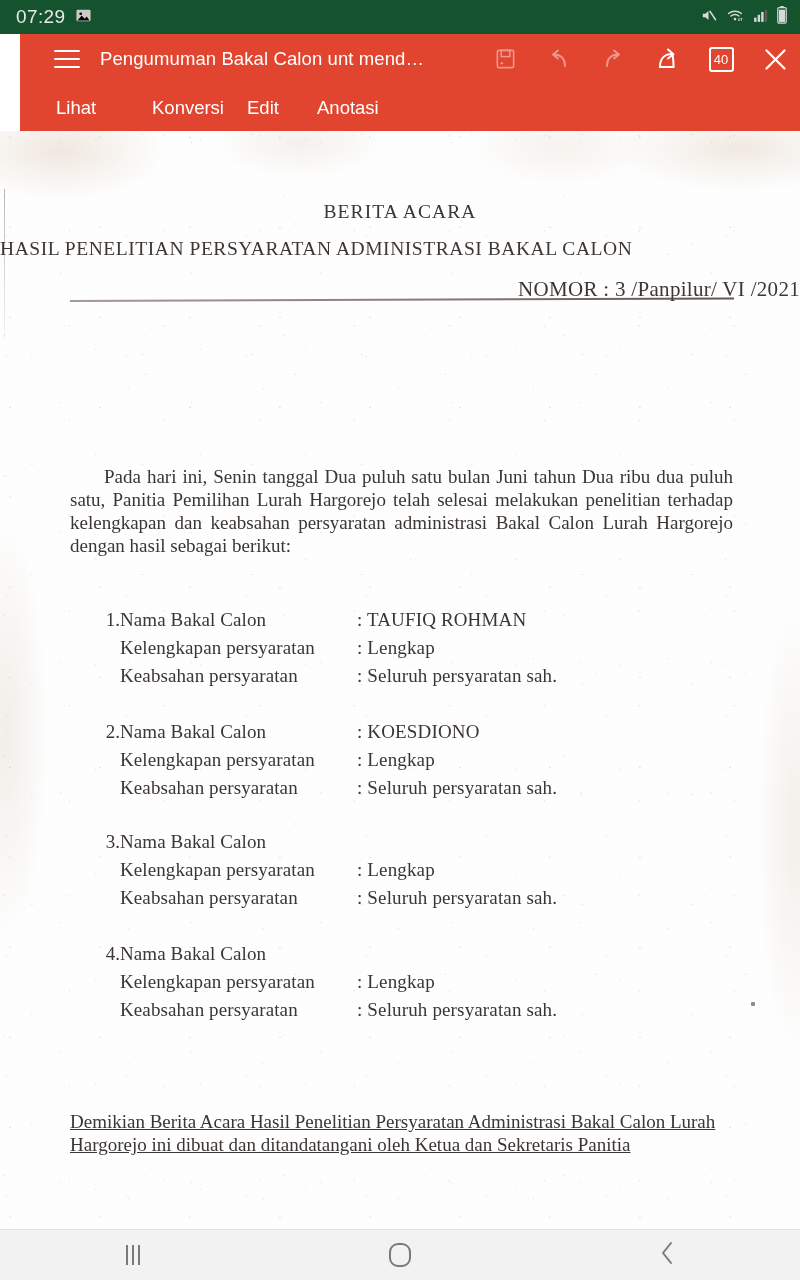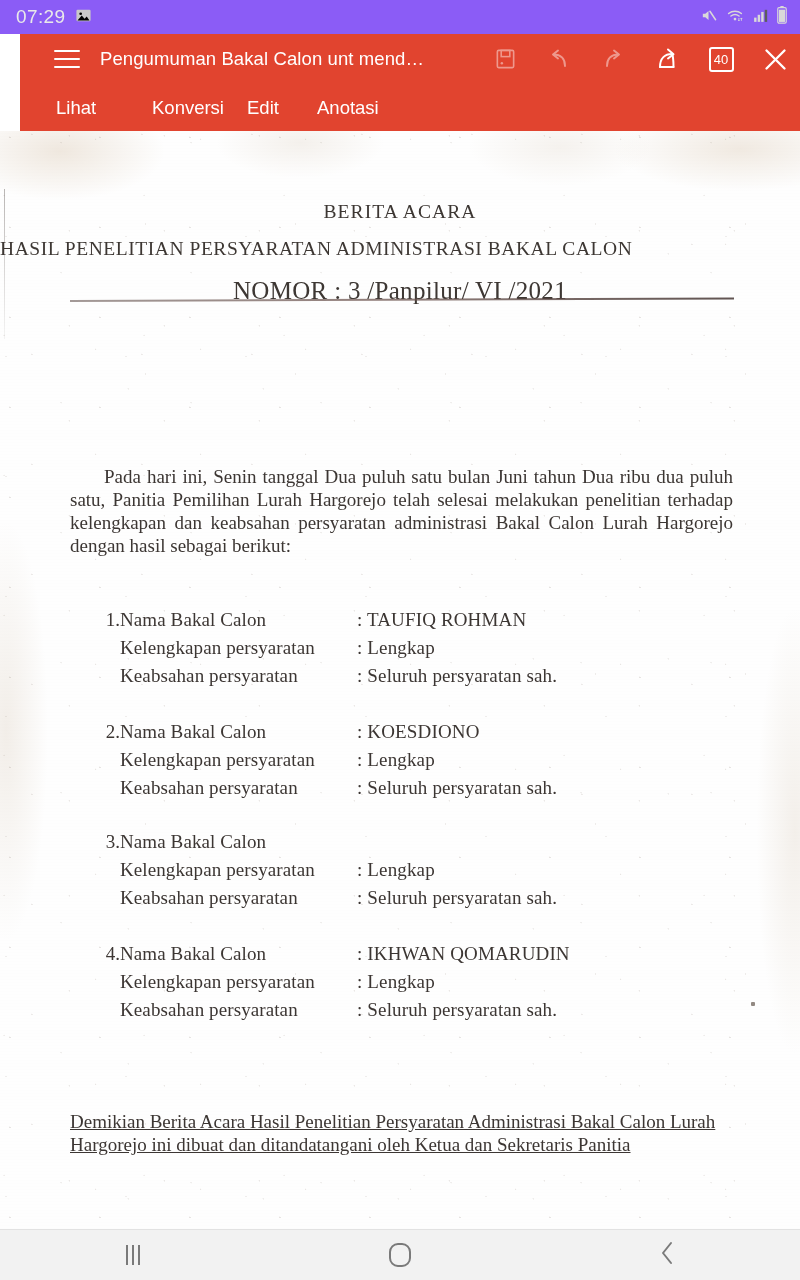--- a/index.html
+++ b/index.html
@@ -14,7 +14,7 @@
   
   .statusbar {
     position:absolute; top:0; left:0; width:800px; height:34px;
-    background:#8b5cf6; color:#e8e8e8;
+    background:#14532d; color:#e8e8e8;
     display:flex; align-items:center; justify-content:space-between;
     padding:0 12px 0 16px;
   }

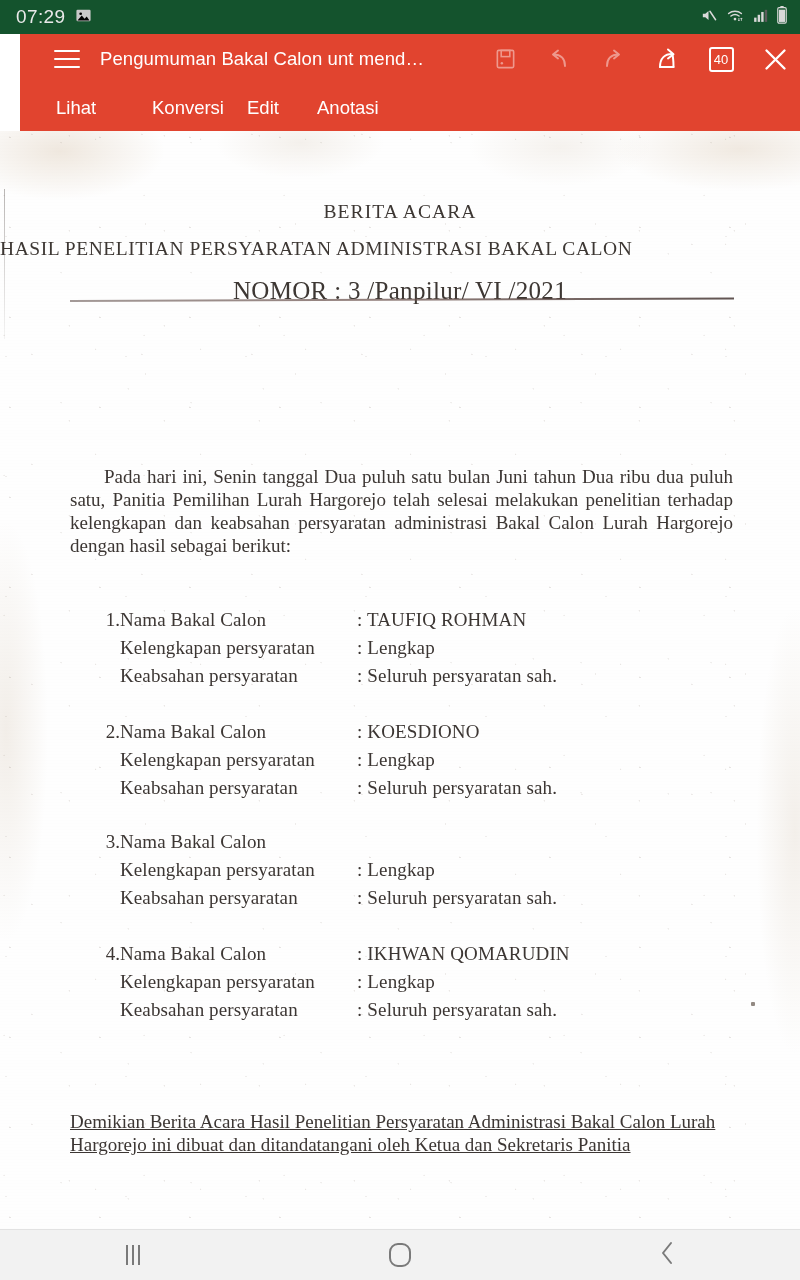--- a/index.html
+++ b/index.html
@@ -124,7 +124,7 @@
   }
   .h-nomor {
     position:absolute; top:146px; left:0; width:800px;
-    text-align:center; font-size:25px; letter-spacing:.3px;
+    text-align:right; font-size:21px; letter-spacing:.3px;
     color:#3d3733;
   }
   .rule {

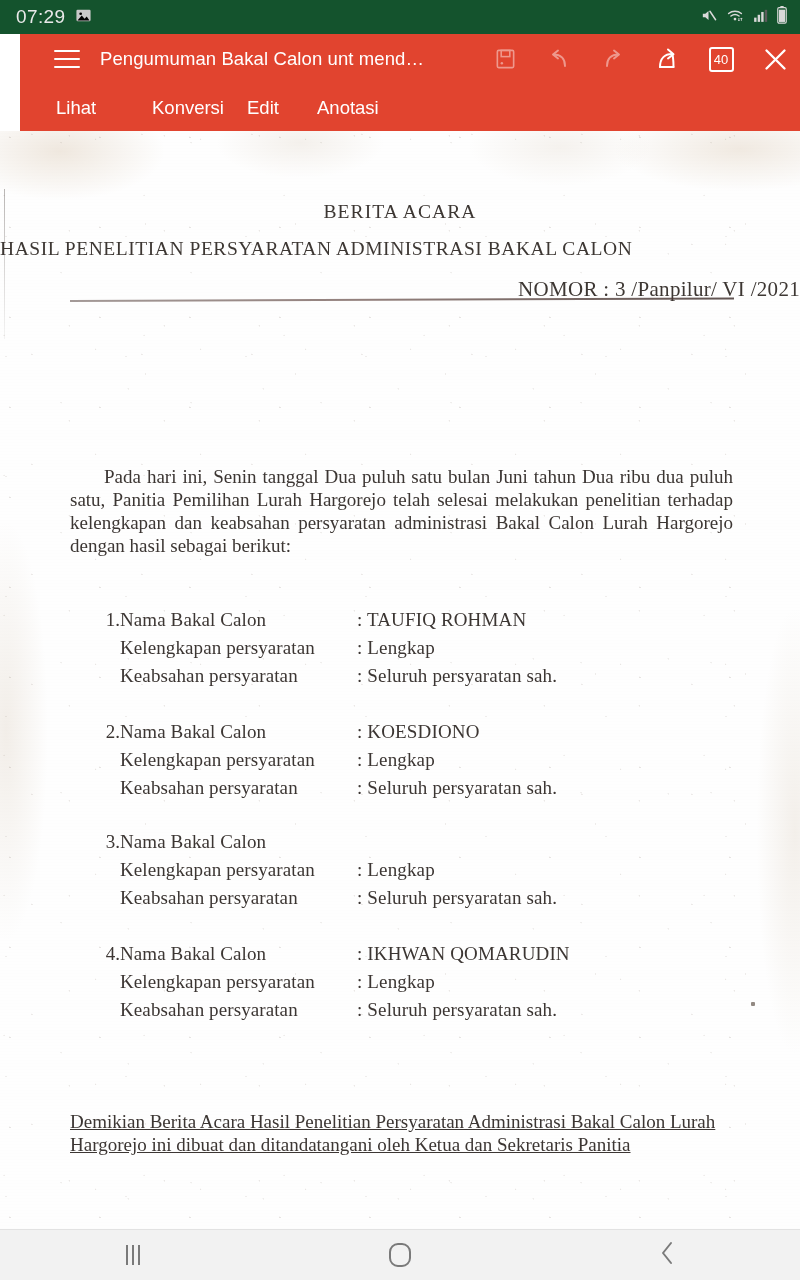--- a/index.html
+++ b/index.html
@@ -357,7 +357,6 @@
           <div class="cand-row">
             <span class="cand-num">4.</span>
             <span class="cand-label">Nama Bakal Calon</span>
-            <span class="cand-value">: IKHWAN QOMARUDIN</span>
           </div>
           <div class="cand-row">
             <span class="cand-label">Kelengkapan persyaratan</span>

